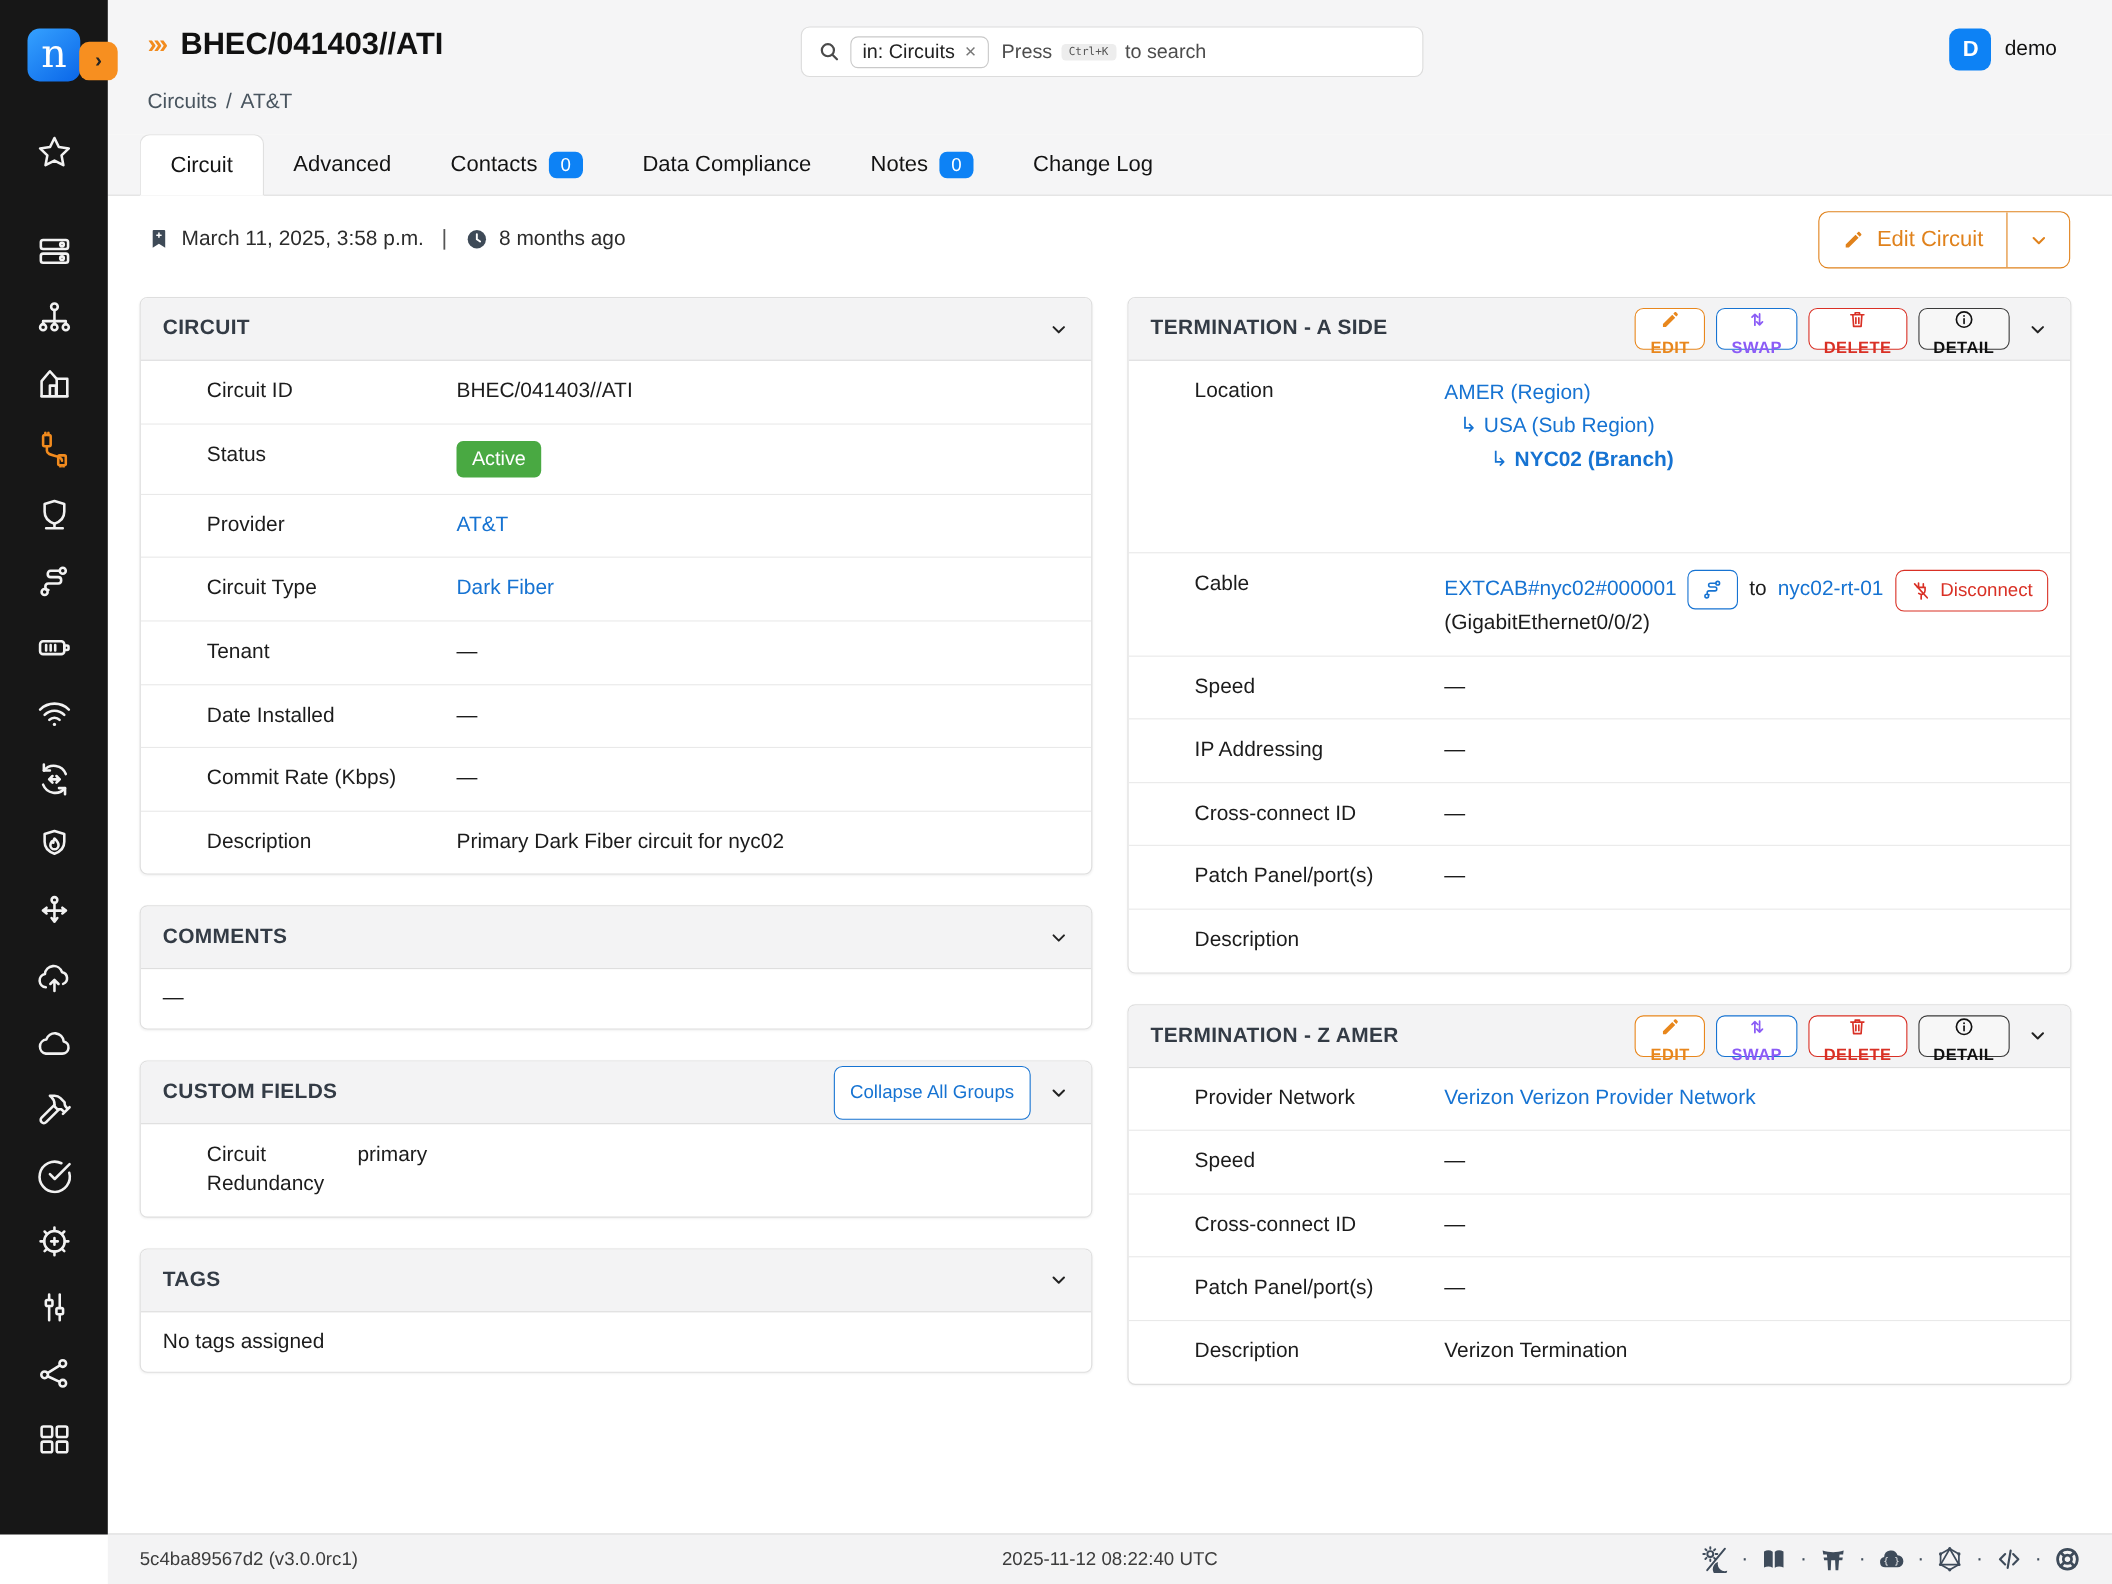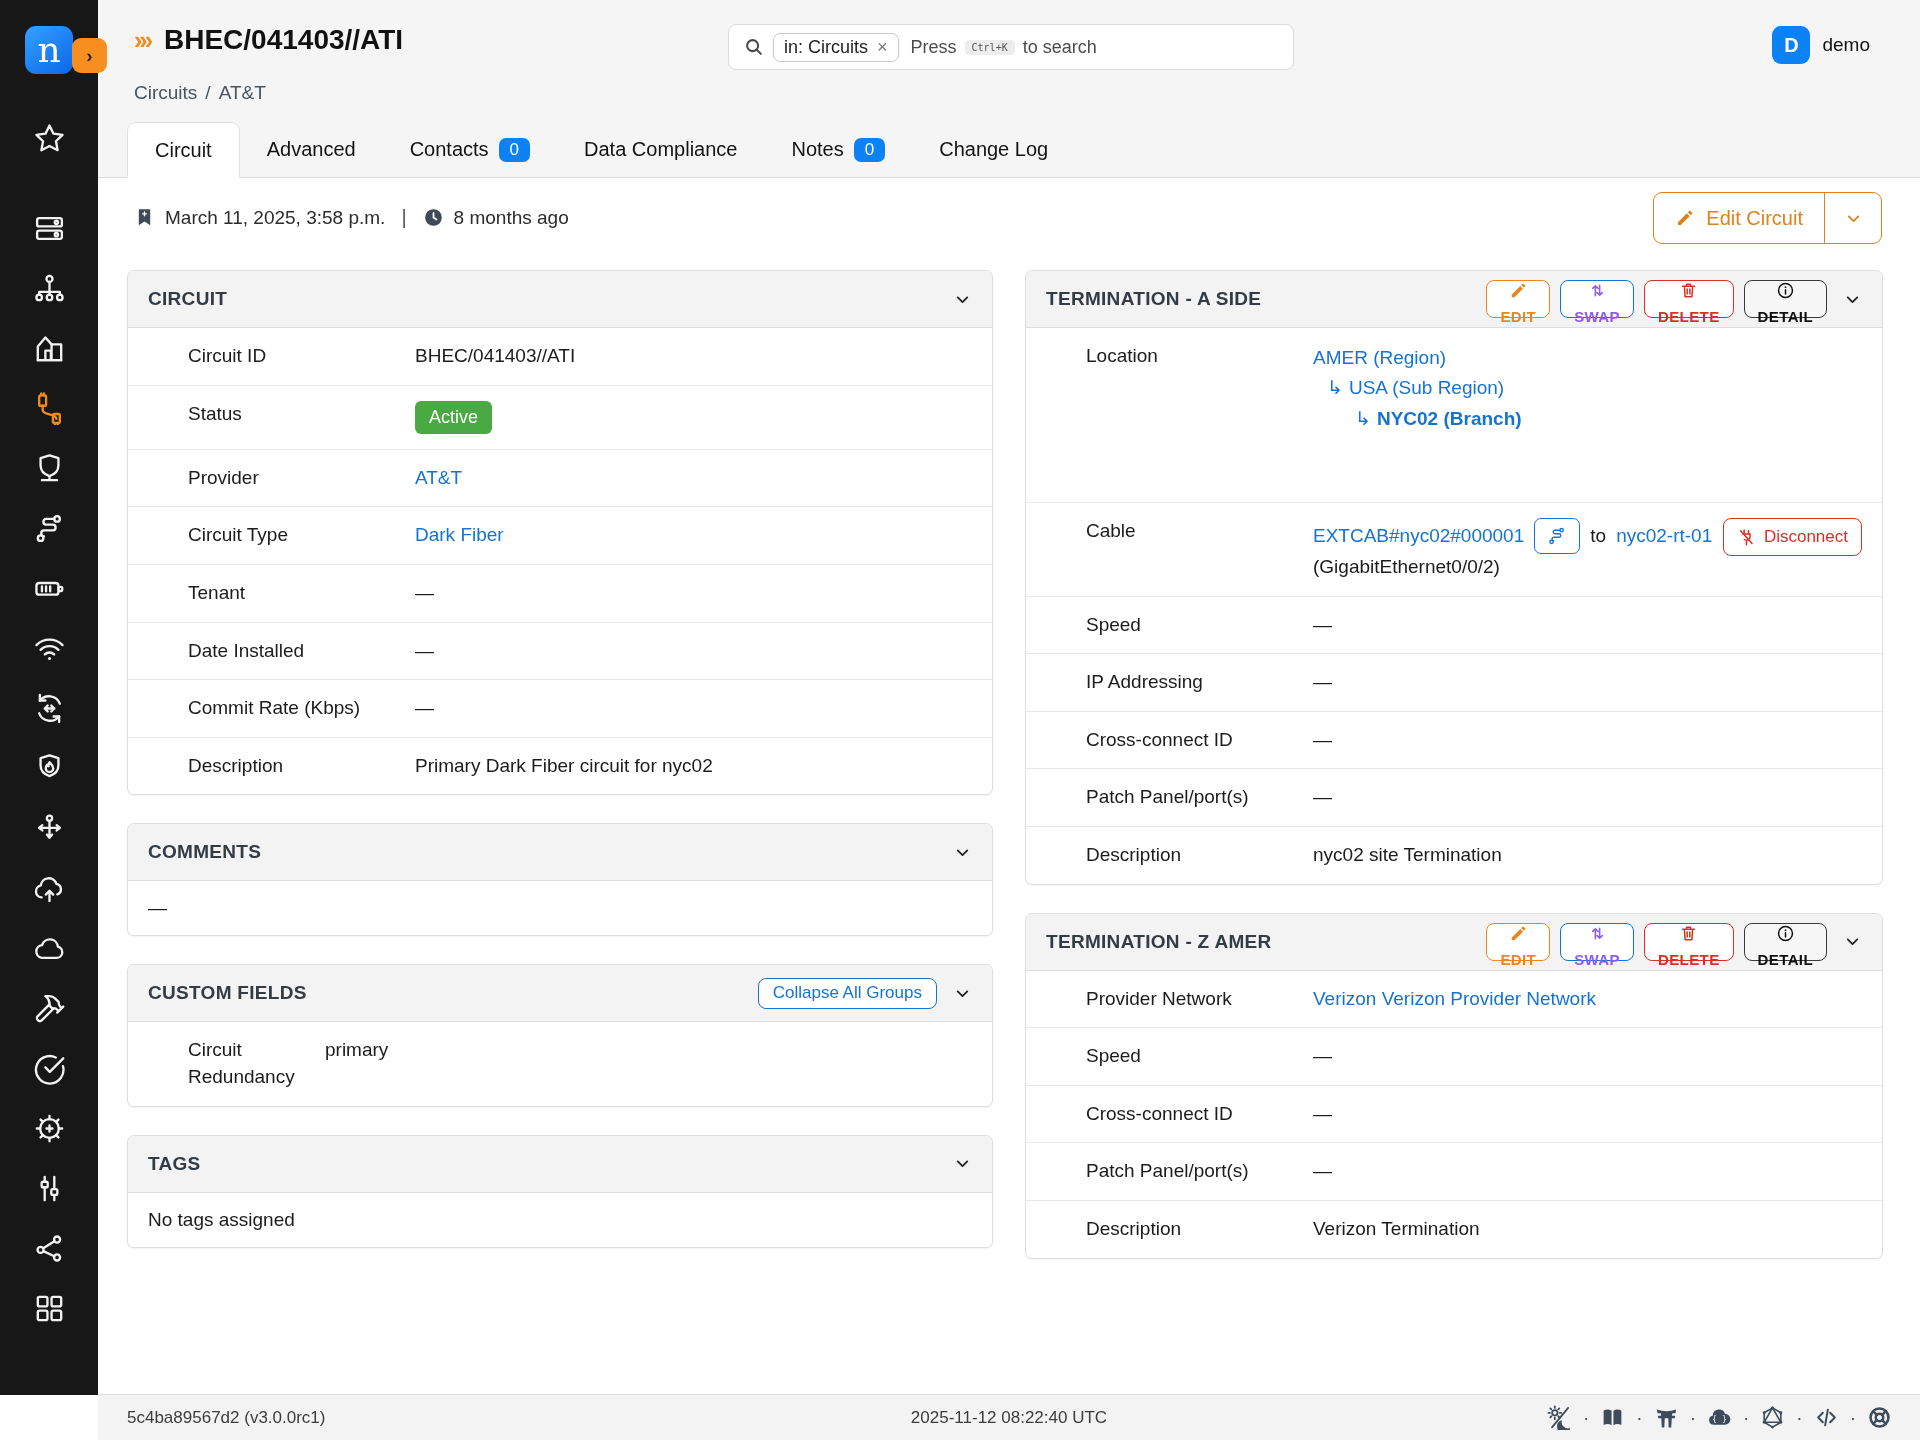--- a/index.html
+++ b/index.html
@@ -548,7 +548,6 @@
             </div>
             <div class="row">
               <div class="row-label">Description</div>
-              <div class="row-value"><span>nyc02 site Termination</span></div>
             </div>
           </div>
       </div>

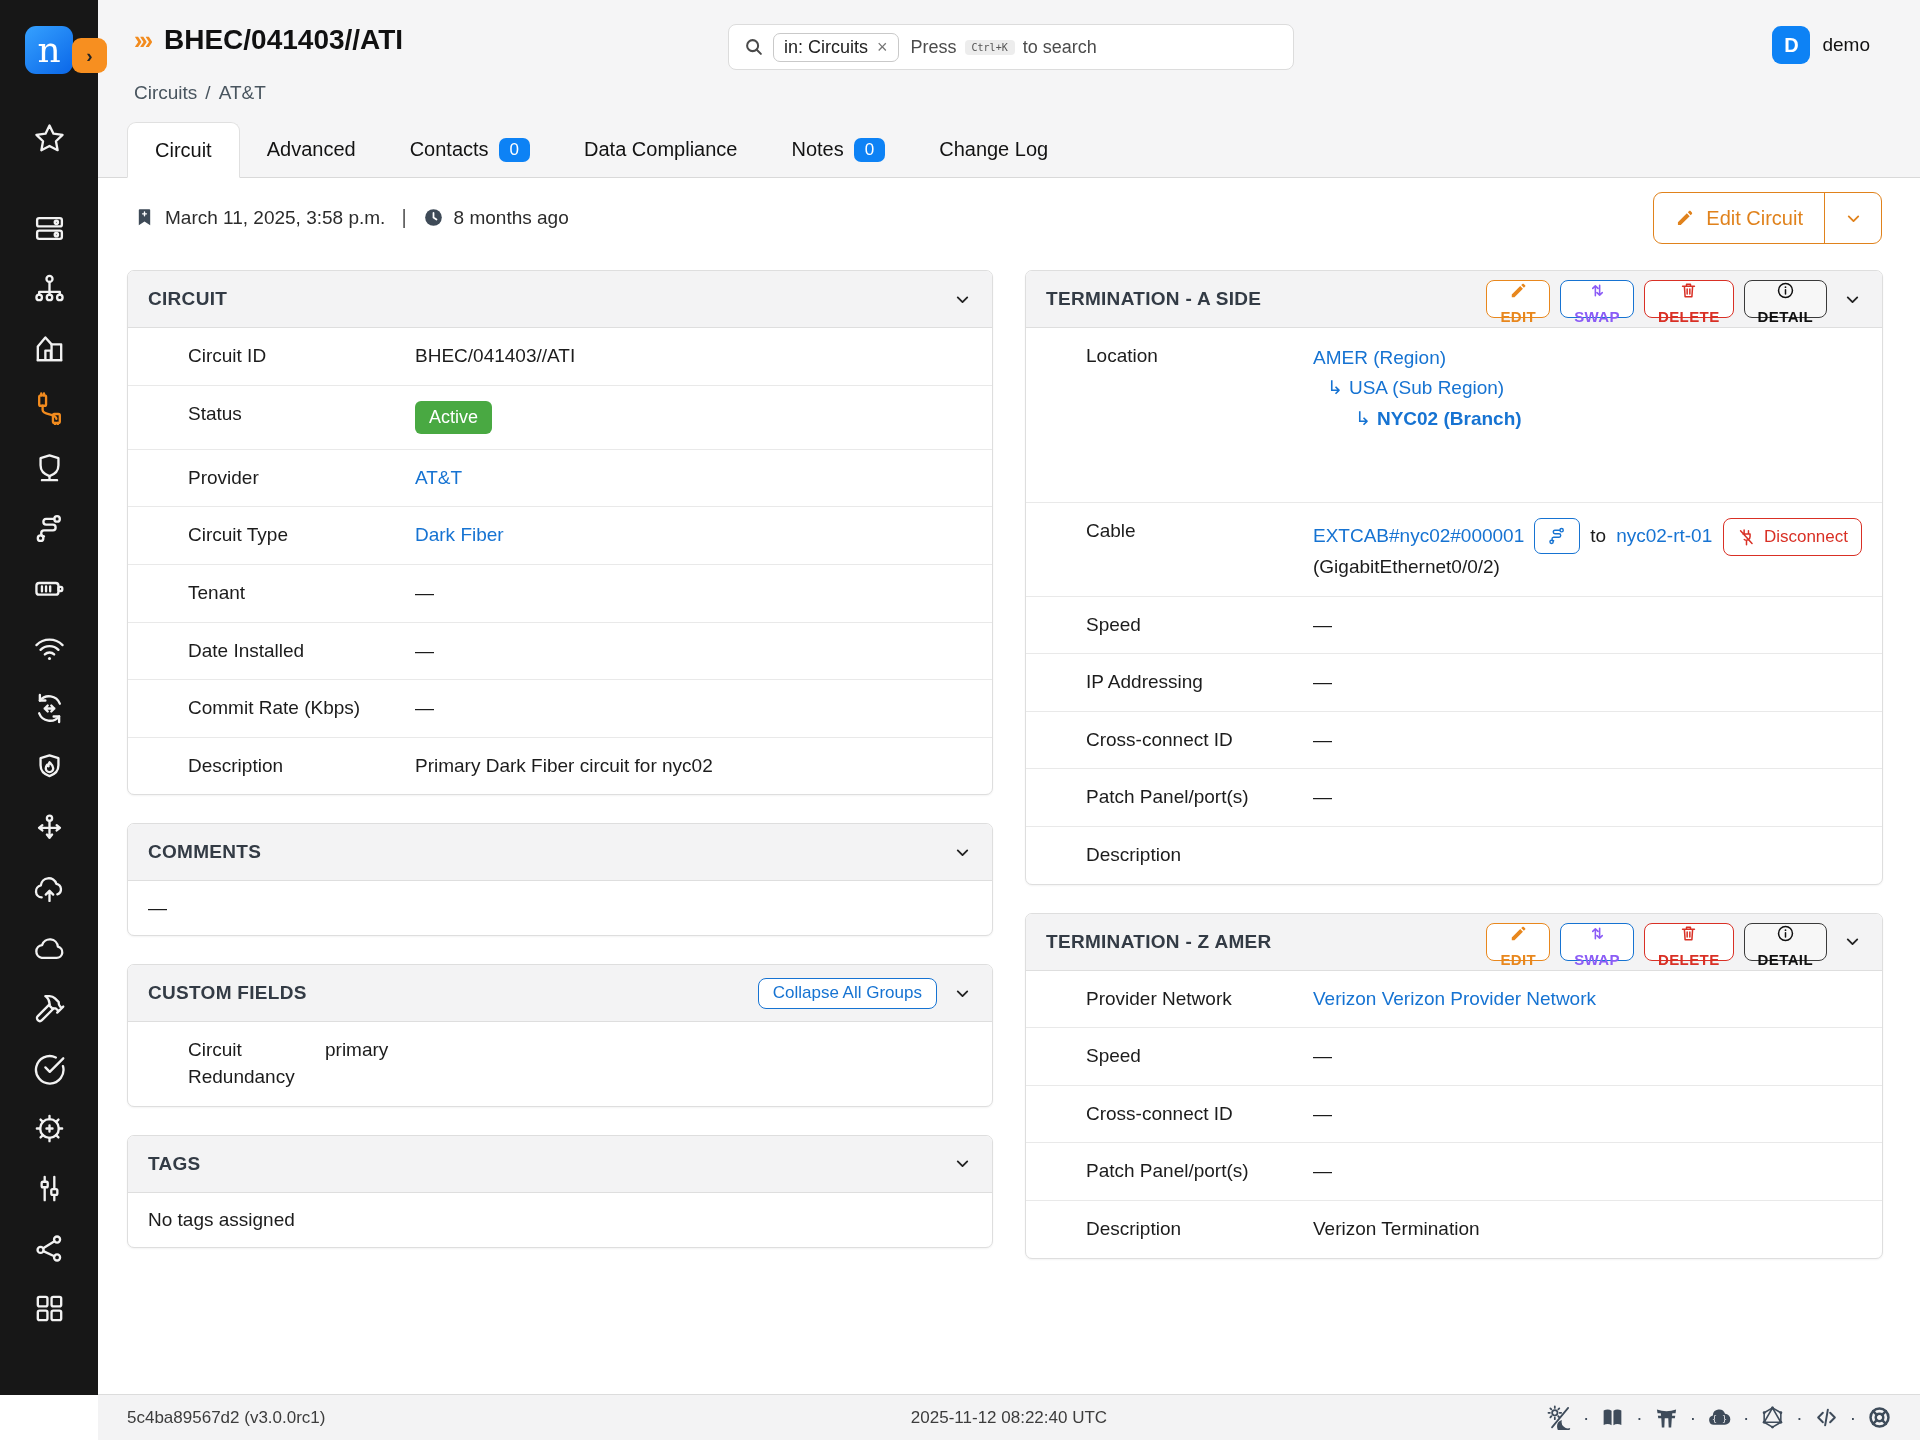--- a/index.html
+++ b/index.html
@@ -97,7 +97,7 @@
   .hbtn.delete{color:#d93025;border-color:#d93025;}
   .hbtn.detail{color:#111;border-color:#3a3a3a;background:#f7f7f7;}
   .collapse-btn{border:1.5px solid #1673d2;color:#1673d2;background:#fff;border-radius:8px;
-        height:31px;padding:0 14px;font-size:17px;cursor:pointer;font-family:inherit;}
+        height:49px;padding:0 14px;font-size:17px;cursor:pointer;font-family:inherit;}
 
   .loc-row{min-height:174px;box-sizing:border-box;}
   .loc-line{line-height:1.6;}

